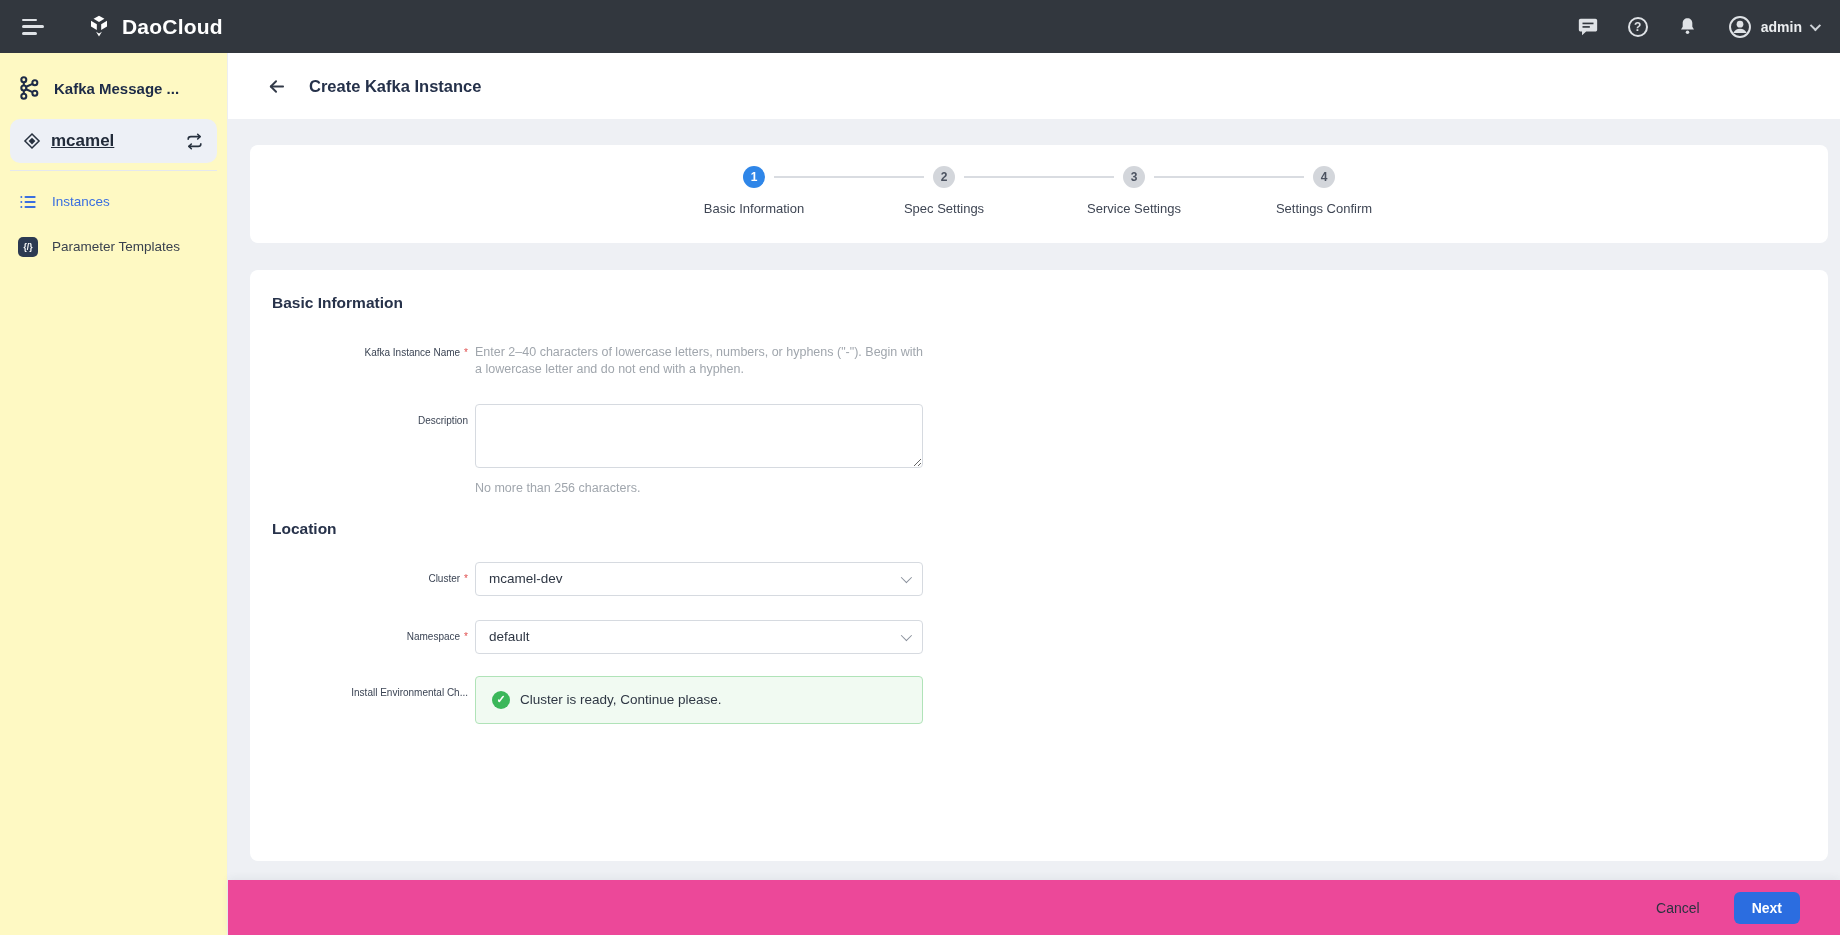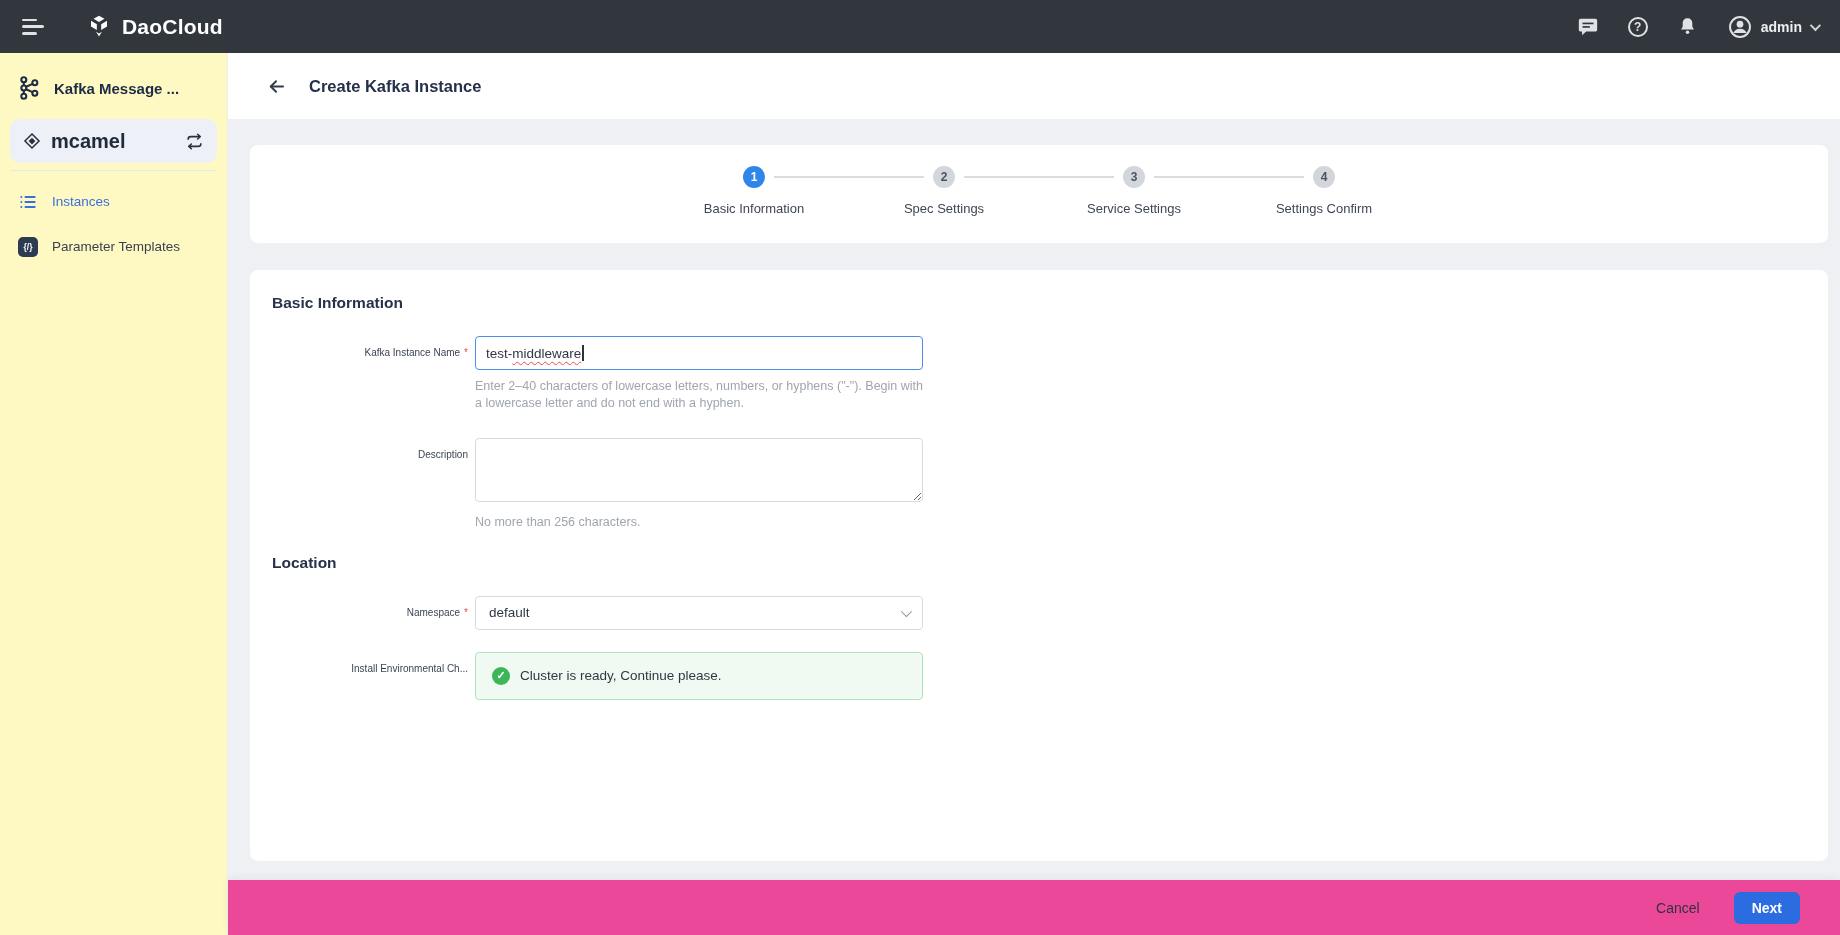--- a/index.html
+++ b/index.html
@@ -26,7 +26,7 @@
   .app-row { display:flex; align-items:center; gap:12px; padding:22px 16px 18px 16px; }
   .app-title { font-size:15px; font-weight:700; color:#1d2b47; white-space:nowrap; }
   .ws-box { margin:0 10px; height:44px; background:#edf0f6; border-radius:10px; display:flex; align-items:center; gap:10px; padding:0 13px; cursor:pointer; }
-  .ws-label { font-size:20px; font-weight:700; color:#222b3a; }
+  .ws-label { font-size:17px; font-weight:700; color:#222b3a;text-decoration:underline; }
   .ws-swap { margin-left:auto; display:flex; cursor:pointer; }
   .side-divider { border-top:1px solid #e5e8ee; margin:7px 10px 8px 10px; }
   .side-item { height:45px; display:flex; align-items:center; gap:14px; padding-left:18px; cursor:pointer; font-size:13.5px; }

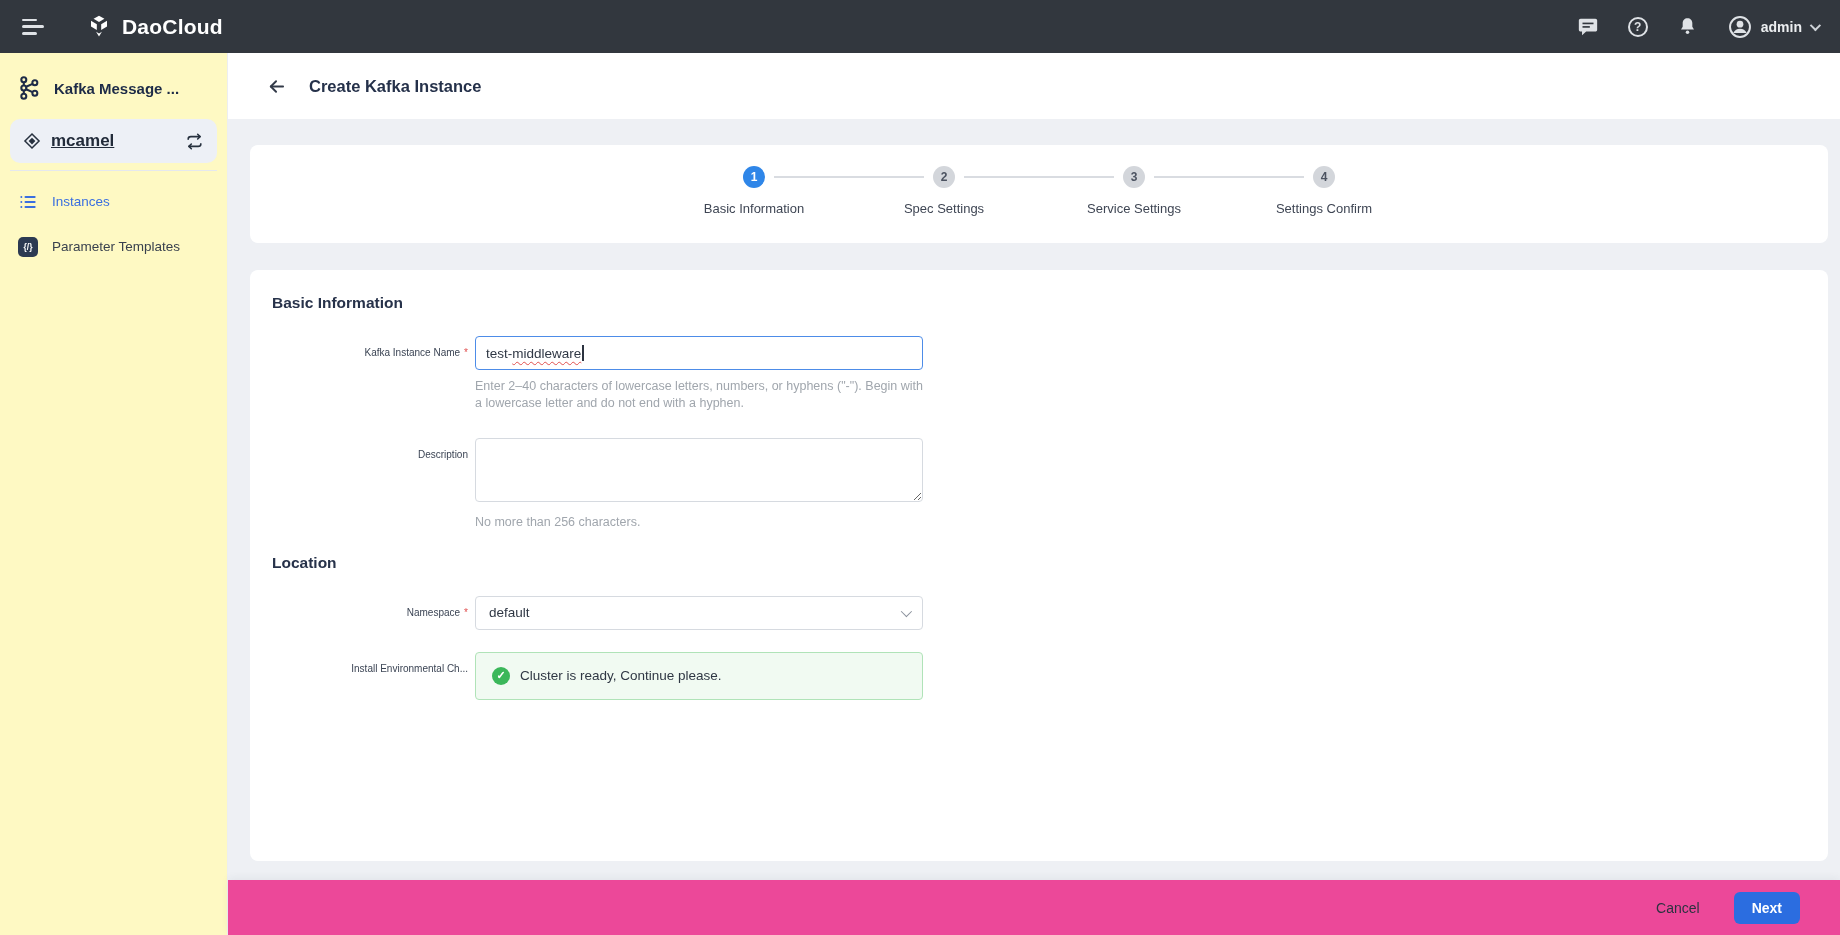--- a/index.html
+++ b/index.html
@@ -217,11 +217,6 @@
         <span>Kafka Instance Name</span><span class="req">*</span>
       </div>
       <div class="fcontrol">
-        <div class="text-input">
-          <span>test-</span>
-            <span class="squiggle">middleware</span>
-            <span class="caret"></span>
-        </div>
         <div class="hint">Enter 2–40 characters of lowercase letters, numbers, or hyphens ("-"). Begin with a lowercase letter and do not end with a hyphen.</div>
       </div>
     </div>

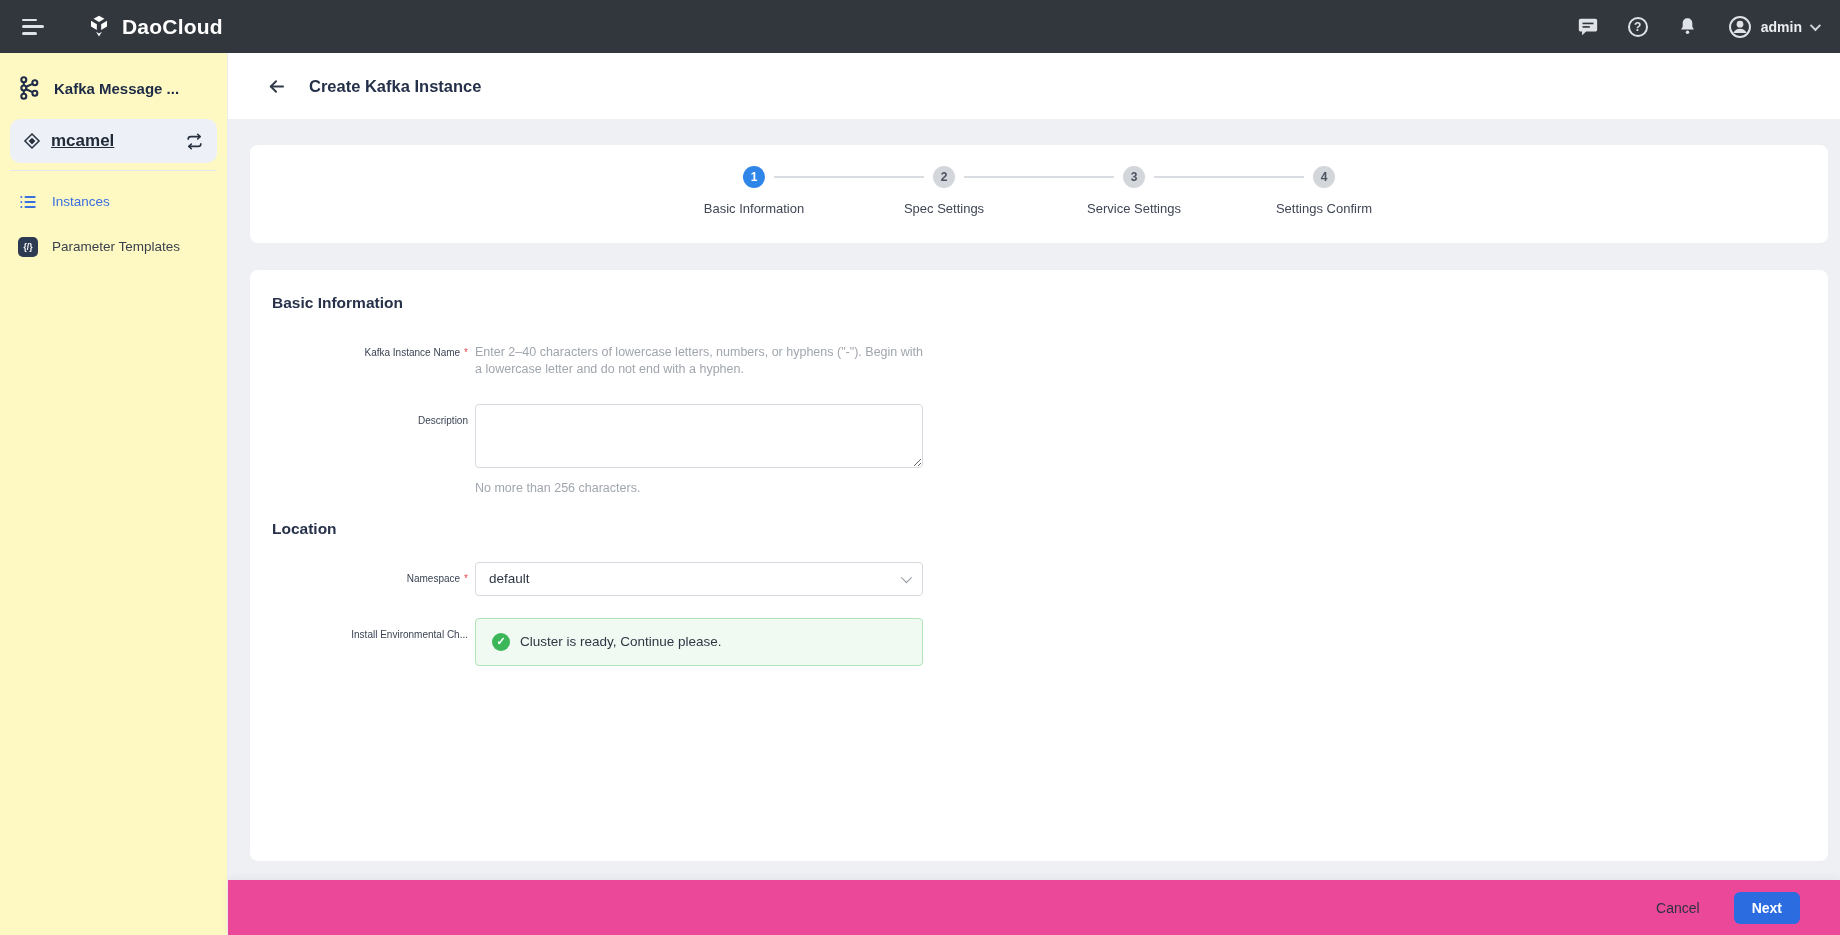--- a/index.html
+++ b/index.html
@@ -231,6 +231,17 @@
 
     <div class="section-title mt50">Location</div>
 
+    <div class="frow mt24">
+      <div class="flabel">
+        <span>Cluster</span><span class="req">*</span>
+      </div>
+      <div class="fcontrol">
+        <div class="select">
+          <span>mcamel-dev</span>
+          <span class="chev-d"></span>
+        </div>
+      </div>
+    </div>
 
     <div class="frow mt24">
       <div class="flabel">

